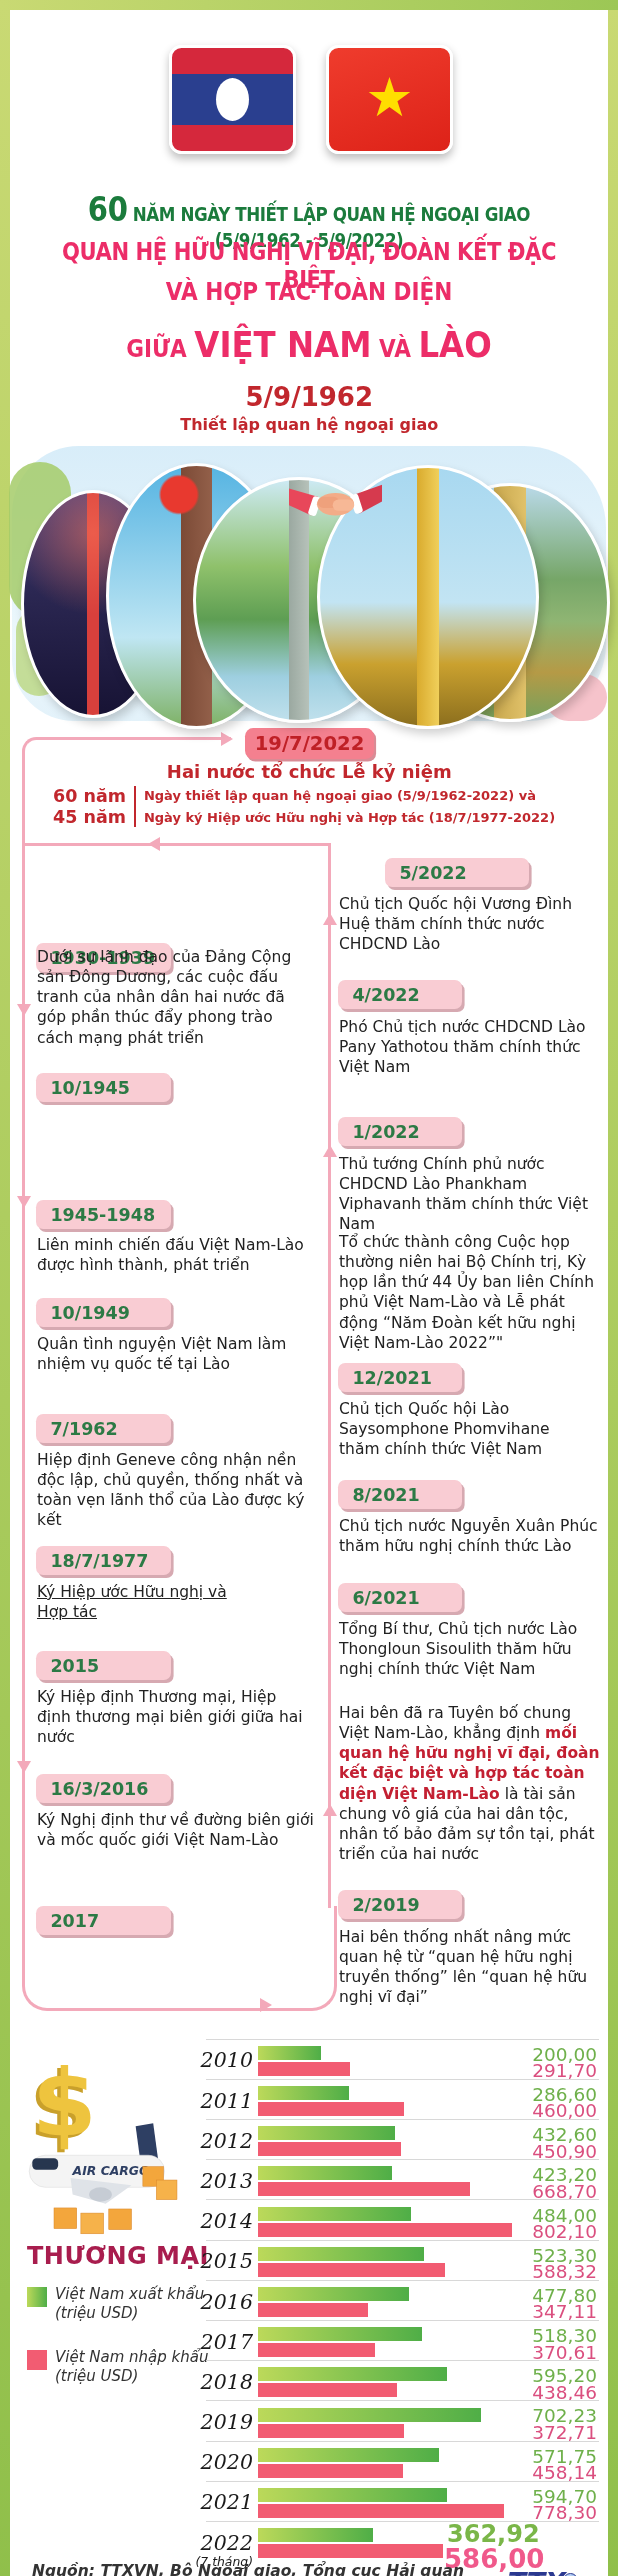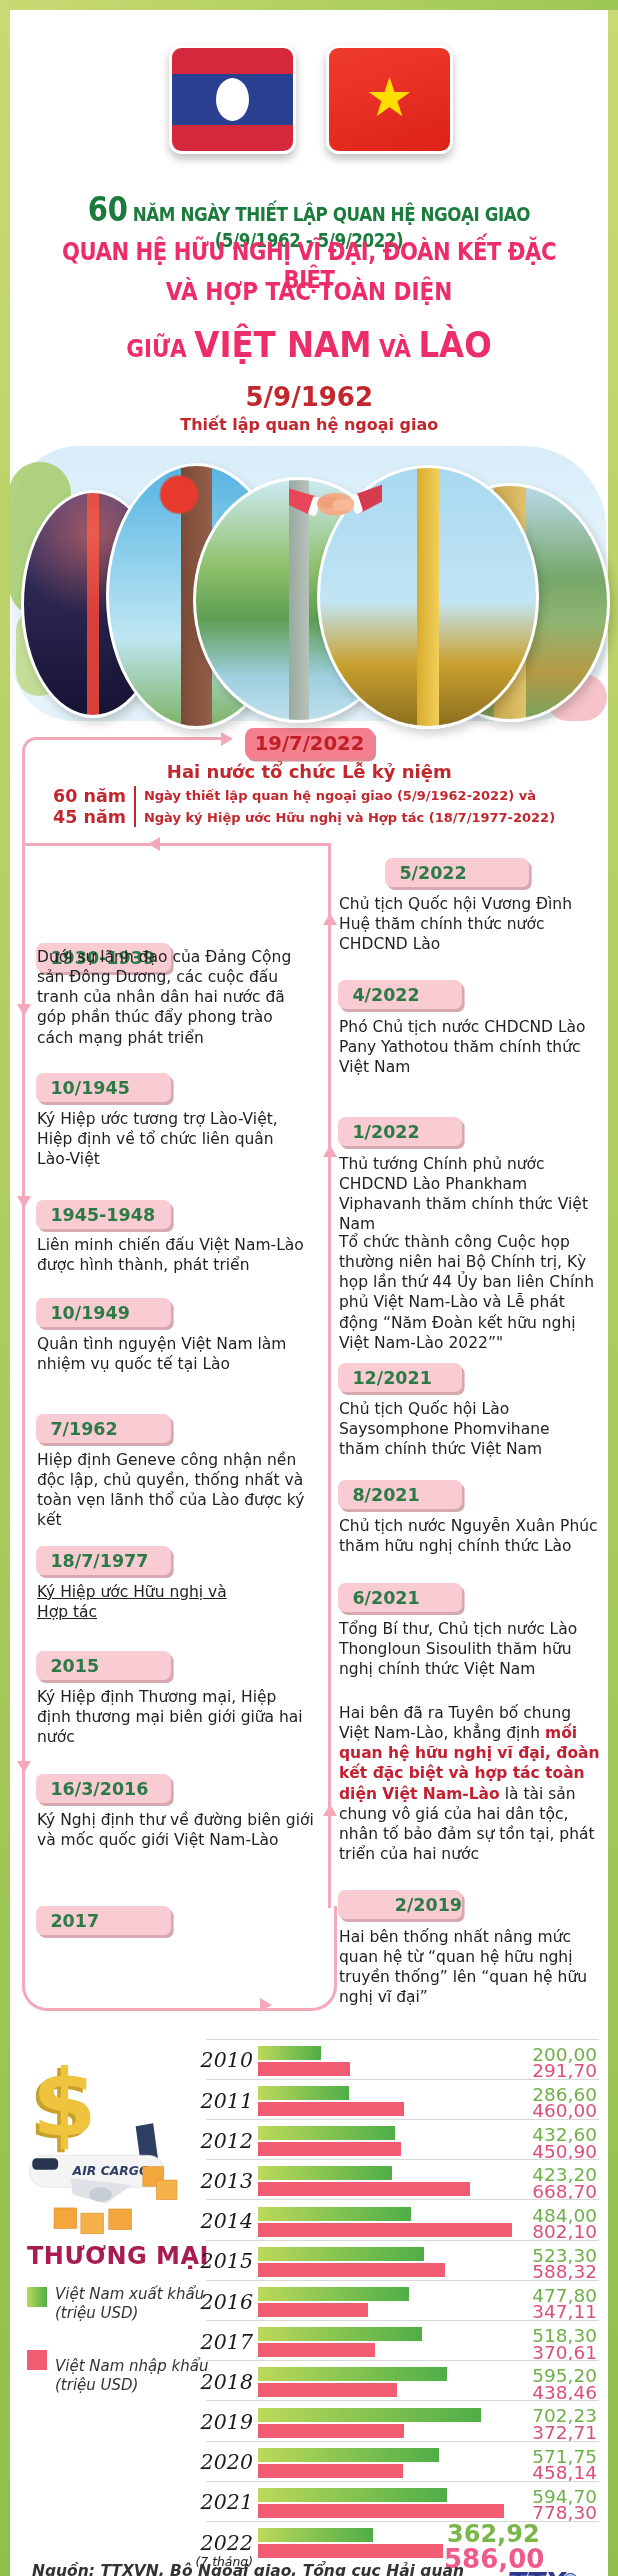--- a/index.html
+++ b/index.html
@@ -139,7 +139,6 @@
   <div class="badge" style="left:36px;top:943px;"><span>1930-1939</span></div>
   <div class="body-txt" style="left:37px;top:947px;width:268px;">Dưới sự lãnh đạo của Đảng Cộng sản Đông Dương, các cuộc đấu tranh của nhân dân hai nước đã góp phần thúc đẩy phong trào cách mạng phát triển</div>
   <div class="badge" style="left:36px;top:1073px;"><span>10/1945</span></div>
-  <div class="body-txt" style="left:37px;top:1109px;width:268px;">Ký Hiệp ước tương trợ Lào-Việt, Hiệp định về tổ chức liên quân Lào-Việt</div>
   <div class="badge" style="left:36px;top:1200px;"><span>1945-1948</span></div>
   <div class="body-txt" style="left:37px;top:1235px;width:268px;">Liên minh chiến đấu Việt Nam-Lào được hình thành, phát triển</div>
   <div class="badge" style="left:36px;top:1298px;"><span>10/1949</span></div>

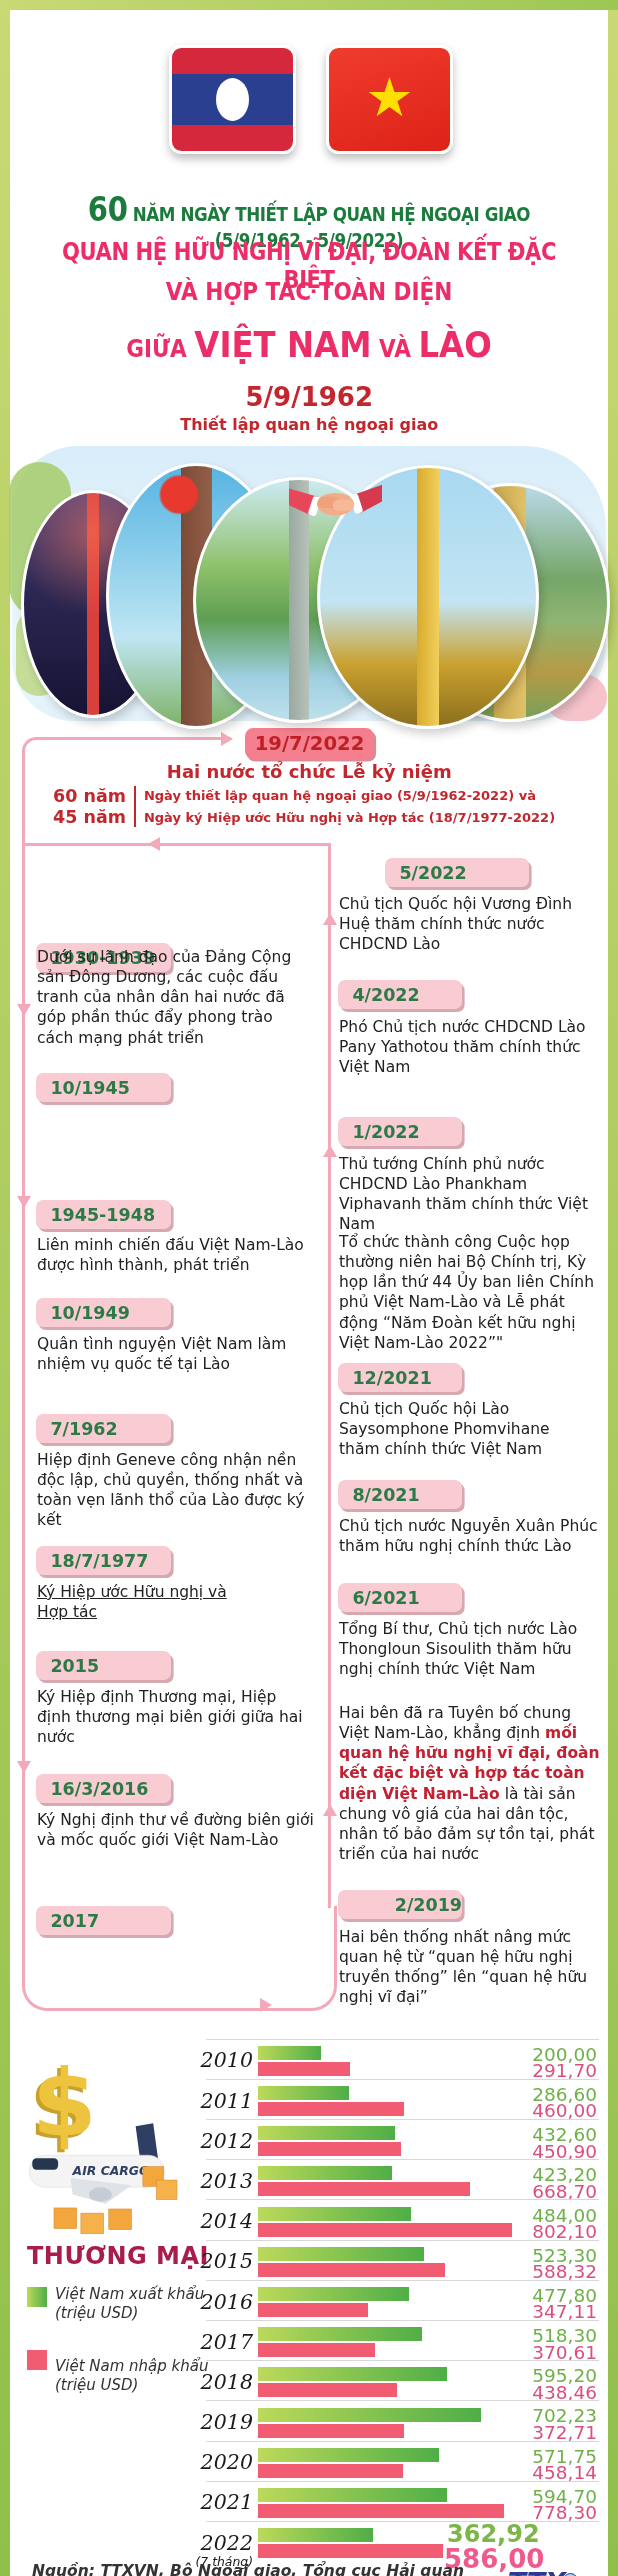--- a/index.html
+++ b/index.html
@@ -169,7 +169,7 @@
   <div class="body-txt" style="left:339px;top:1703px;width:263px;">
     <span>Hai bên đã ra Tuyên bố chung Việt Nam-Lào, khẳng định </span><span class="redbold">mối quan hệ hữu nghị vĩ đại, đoàn kết đặc biệt và hợp tác toàn diện Việt Nam-Lào</span><span> là tài sản chung vô giá của hai dân tộc, nhân tố bảo đảm sự tồn tại, phát triển của hai nước</span>
   </div>
-  <div class="badge" style="left:338px;top:1890px;width:124px;text-align:right;"><span>2/2019</span></div>
+  <div class="badge" style="left:338px;top:1890px;width:124px;"><span>2/2019</span></div>
   <div class="body-txt" style="left:339px;top:1927px;width:263px;">Hai bên thống nhất nâng mức quan hệ từ “quan hệ hữu nghị truyền thống” lên “quan hệ hữu nghị vĩ đại”</div>
 
   <div class="dollar">$</div>

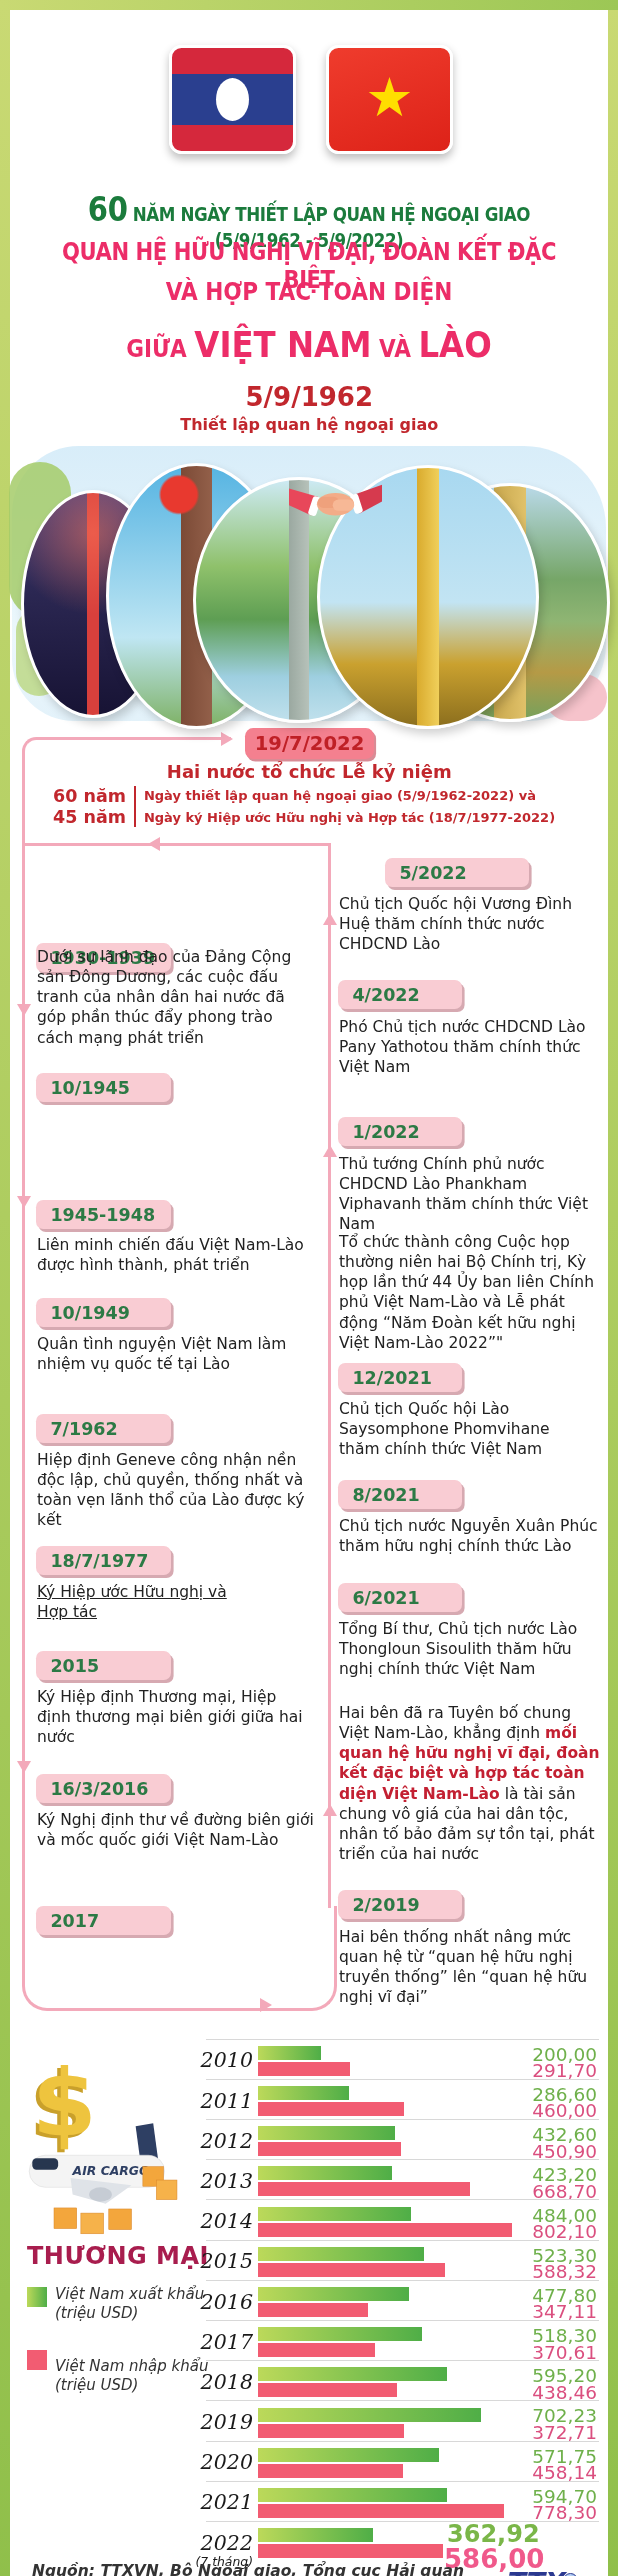--- a/index.html
+++ b/index.html
@@ -194,7 +194,7 @@
     <span>Việt Nam xuất khẩu</span><br><span>(triệu USD)</span>
   </div>
   <div class="leg-sq" style="left:27px;top:2350px;background:#f25c72;"></div>
-  <div class="leg-txt" style="left:55px;top:2348px;margin-top:9px;">
+  <div class="leg-txt" style="left:55px;top:2348px;">
     <span>Việt Nam nhập khẩu</span><br><span>(triệu USD)</span>
   </div>
 

